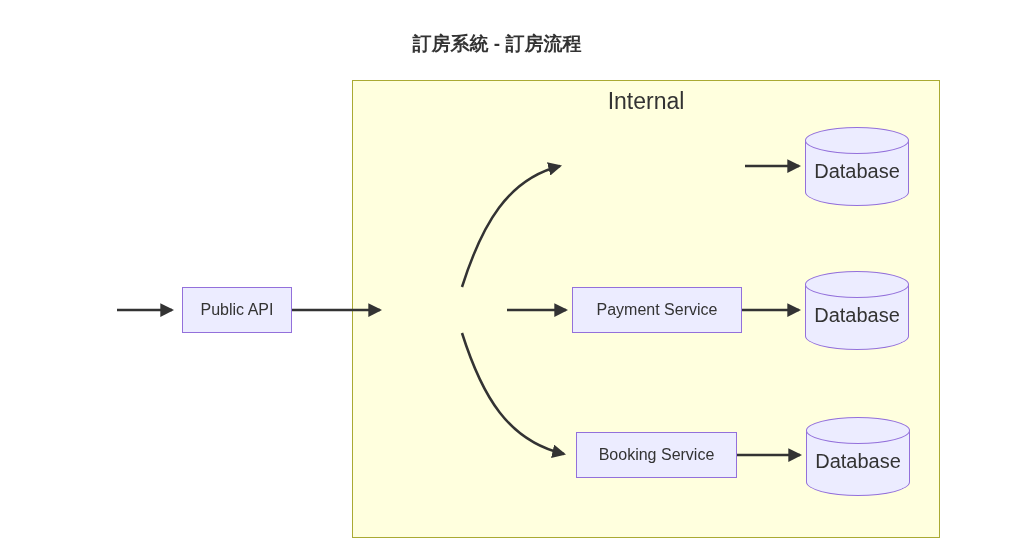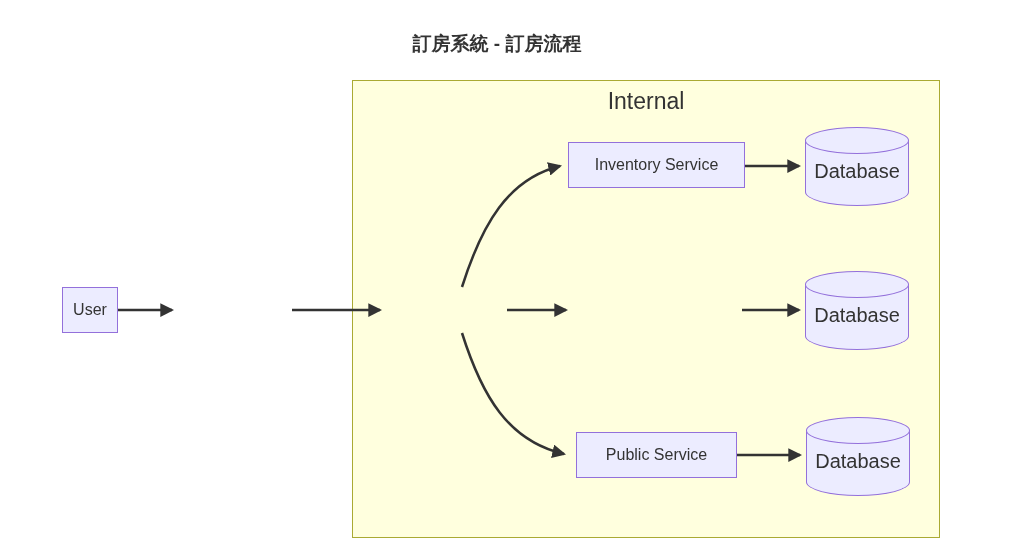--- a/index.html
+++ b/index.html
@@ -132,9 +132,6 @@
 
 
 
-  <div class="node" style="left:568px; top:131px; width:177px;">
-    <span>Inventory Service</span>
-  </div>
 
 
   <div class="node" style="left:576px; top:421px; width:161px;">

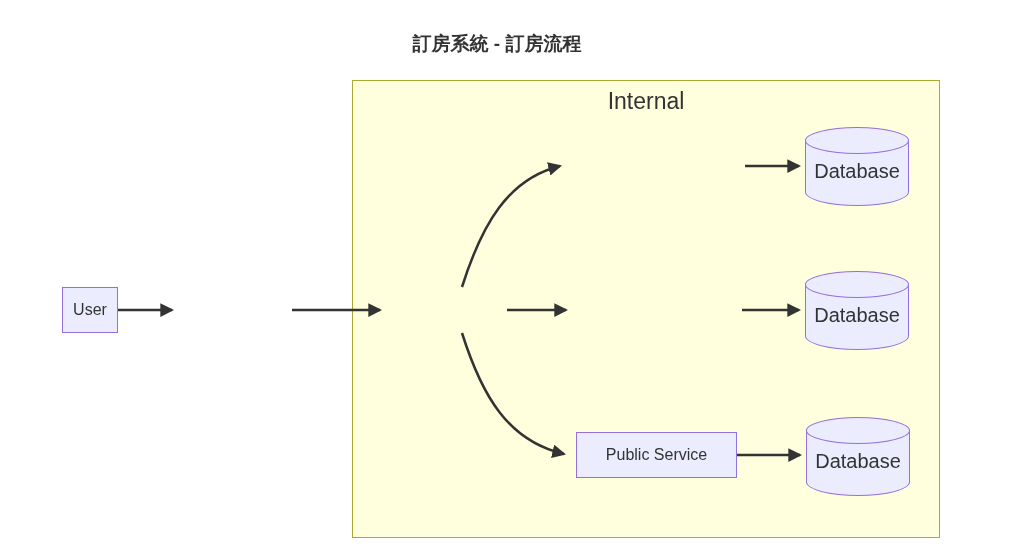--- a/index.html
+++ b/index.html
@@ -126,9 +126,6 @@
     <path class="edge" d="M737,444 L800,444" marker-end="url(#arrowhead)"></path>
   </svg>
 
-  <div class="node" style="left:62px; top:276px; width:56px;">
-    <span>User</span>
-  </div>
 
 
 

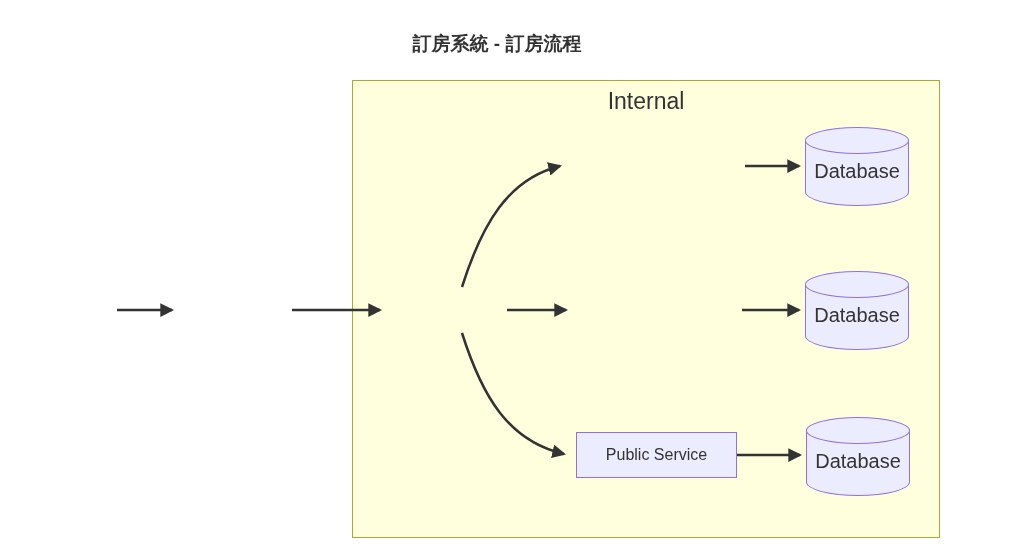--- a/index.html
+++ b/index.html
@@ -127,6 +127,9 @@
   </svg>
 
 
+  <div class="node" style="left:182px; top:276px; width:110px;">
+    <span>Public API</span>
+  </div>
 
 
 

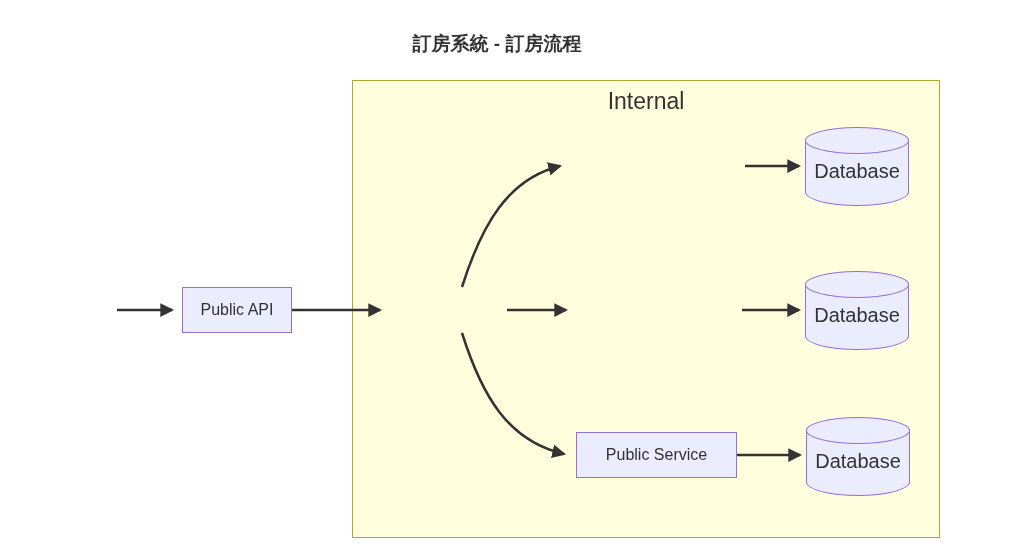--- a/index.html
+++ b/index.html
@@ -133,6 +133,9 @@
 
 
 
+  <div class="node" style="left:572px; top:276px; width:170px;">
+    <span>Payment Service</span>
+  </div>
 
   <div class="node" style="left:576px; top:421px; width:161px;">
     <span>Public Service</span>

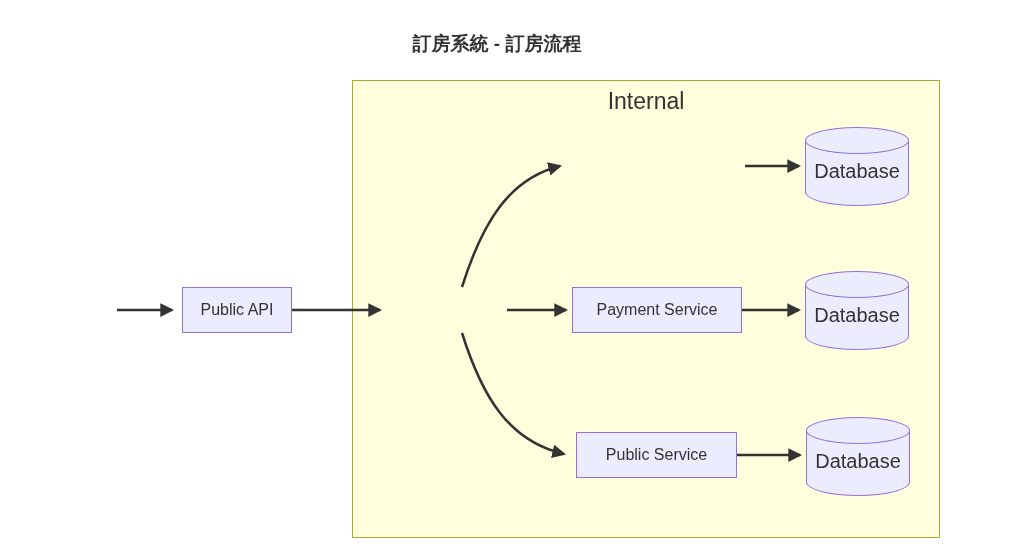--- a/index.html
+++ b/index.html
@@ -138,7 +138,7 @@
   </div>
 
   <div class="node" style="left:576px; top:421px; width:161px;">
-    <span>Public Service</span>
+    <span>Booking Service</span>
   </div>
 
   <div class="db" style="left:805px; top:116px;">

